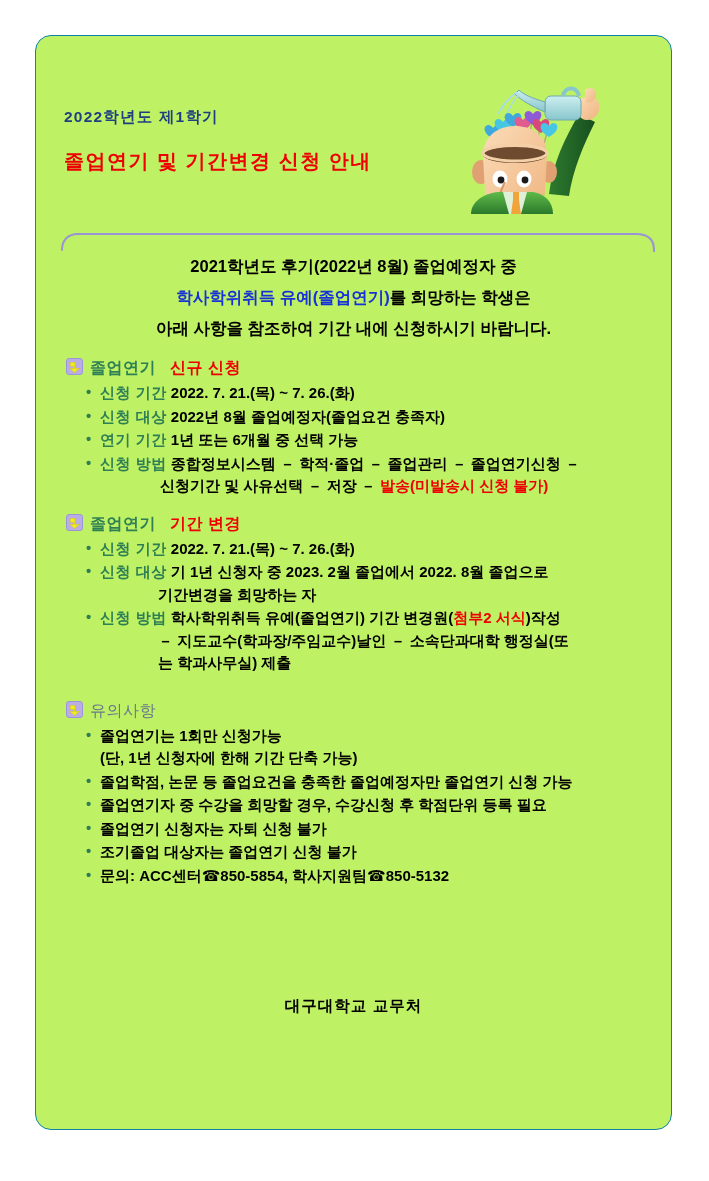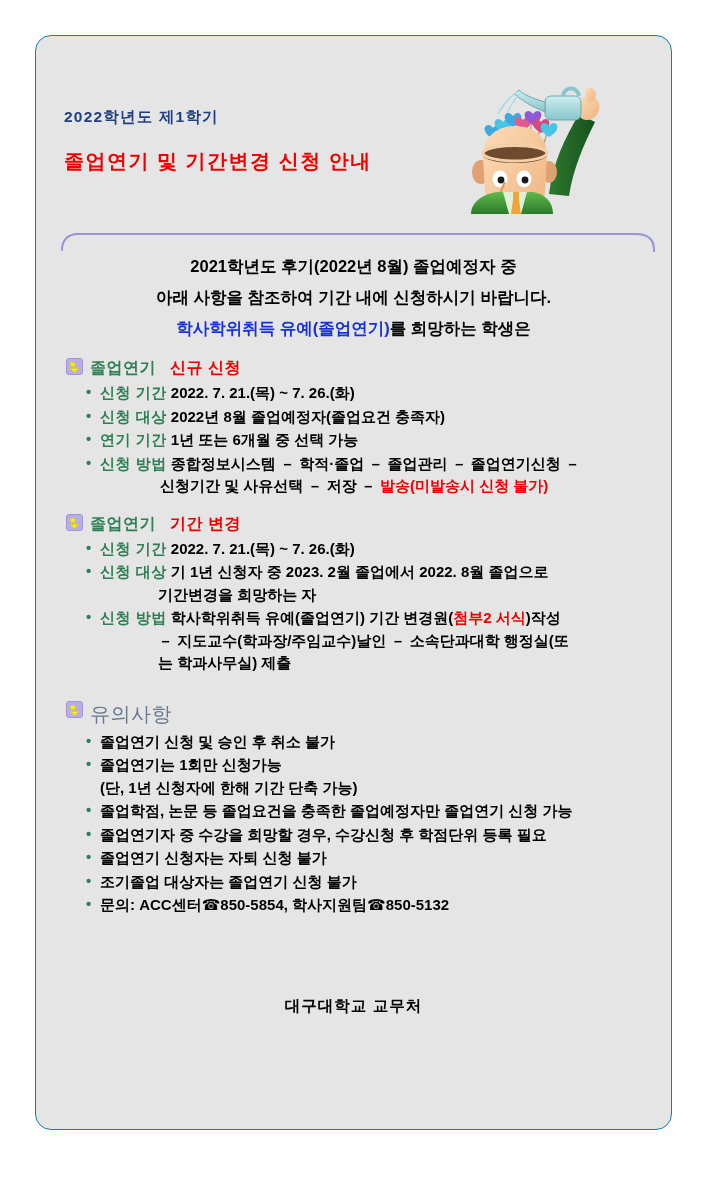--- a/index.html
+++ b/index.html
@@ -20,7 +20,7 @@
     top: 35px;
     width: 637px;
     height: 1095px;
-    background: #e5e5e5;
+    background: #bef264;
     border: 1.6px solid #0f82a8;
     border-radius: 16px;
     box-sizing: border-box;

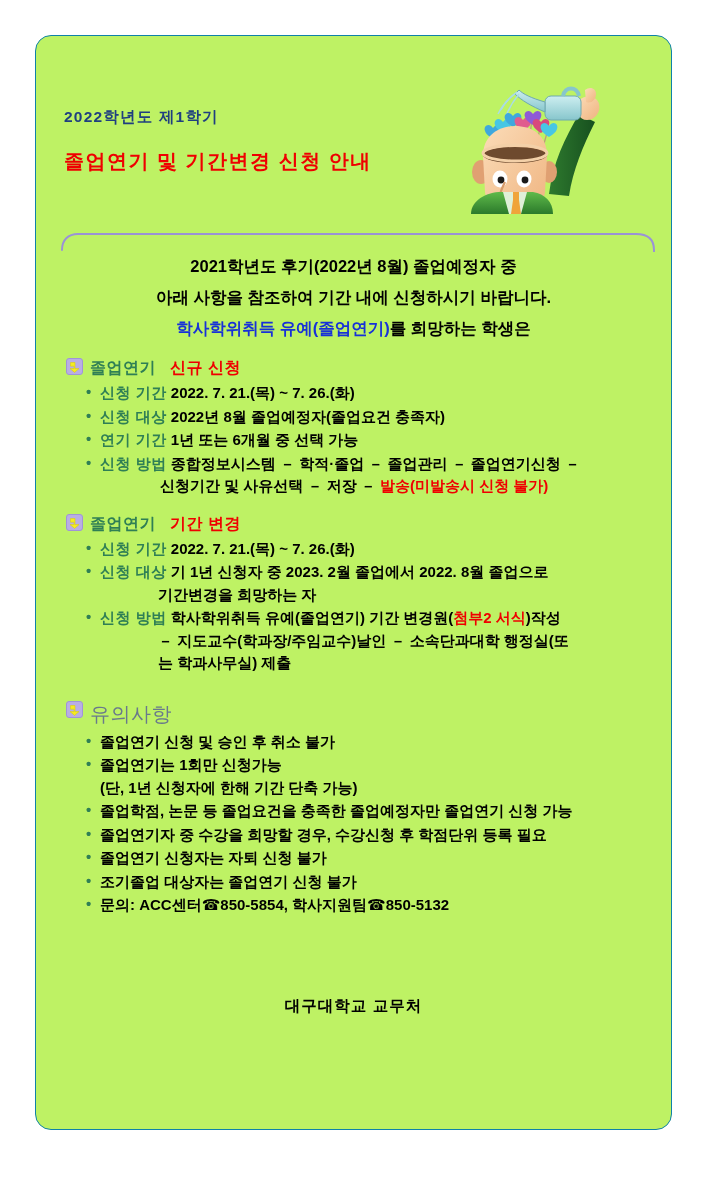--- a/index.html
+++ b/index.html
@@ -288,10 +288,10 @@
 
   <div class="intro">
     <div>2021학년도 후기(2022년 8월) 졸업예정자 중</div>
-    <div>아래 사항을 참조하여 기간 내에 신청하시기 바랍니다.</div>
     <div>
       <span class="blue">학사학위취득 유예(졸업연기)</span><span>를 희망하는 학생은</span>
     </div>
+    <div>아래 사항을 참조하여 기간 내에 신청하시기 바랍니다.</div>
   </div>
 
   <div class="body-zone">

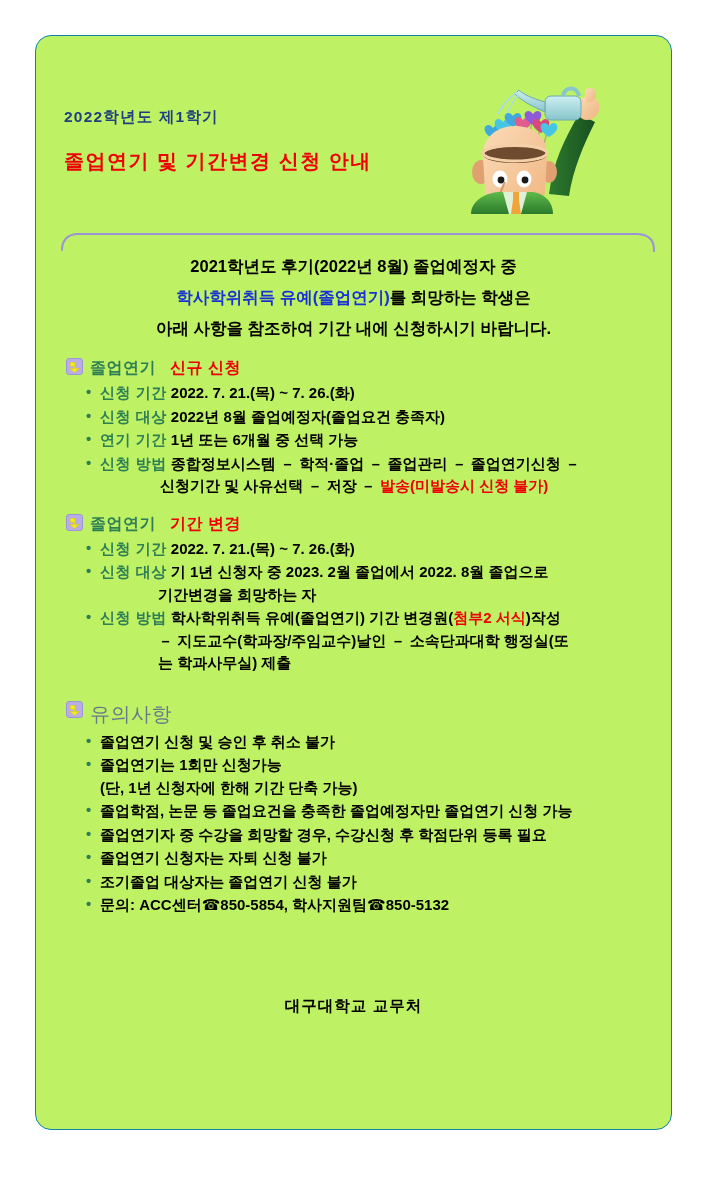--- a/index.html
+++ b/index.html
@@ -125,7 +125,7 @@
     margin-left: 7px;
   }
   .sec-title-gray {
-    font-size: 20px;
+    font-size: 16px;
     color: #69798c;
     letter-spacing: .5px;
   }

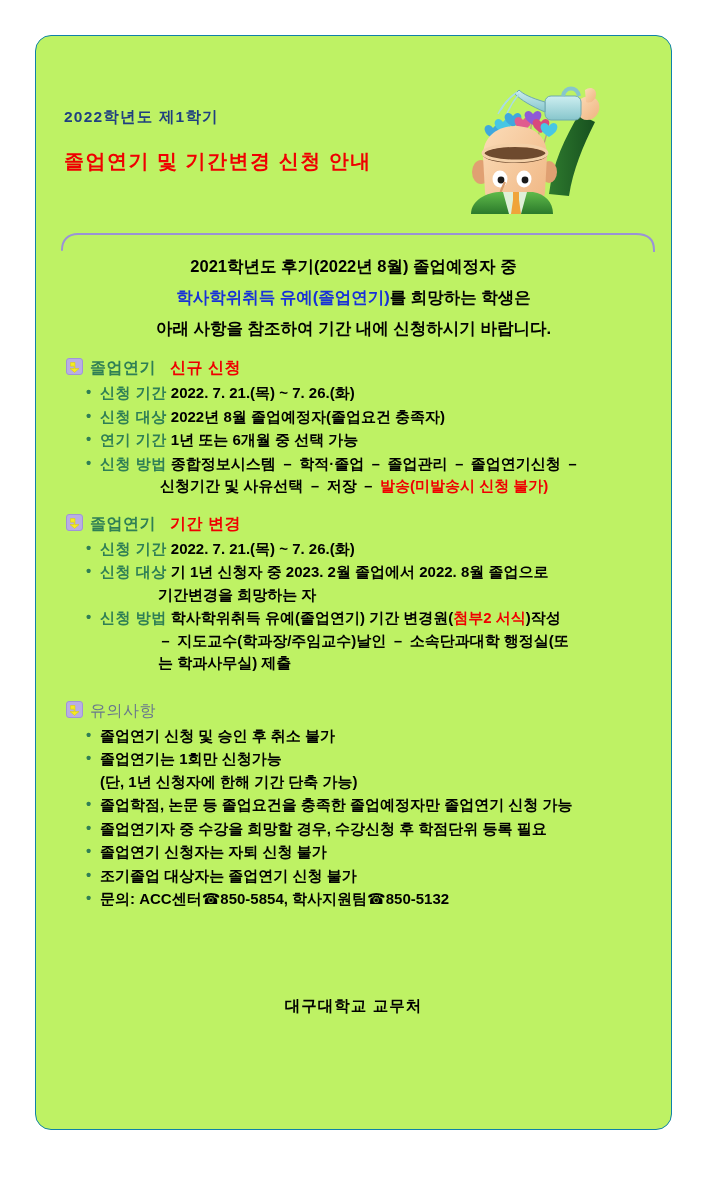--- a/index.html
+++ b/index.html
@@ -366,7 +366,6 @@
         <span class="sec-title-gray">유의사항</span>
       </div>
       <ul class="bullets notes">
-        <li><span>졸업연기 신청 및 승인 후 취소 불가</span></li>
         <li>
           <span>졸업연기는 1회만 신청가능</span>
           <span class="indent-plain">(단, 1년 신청자에 한해 기간 단축 가능)</span>

